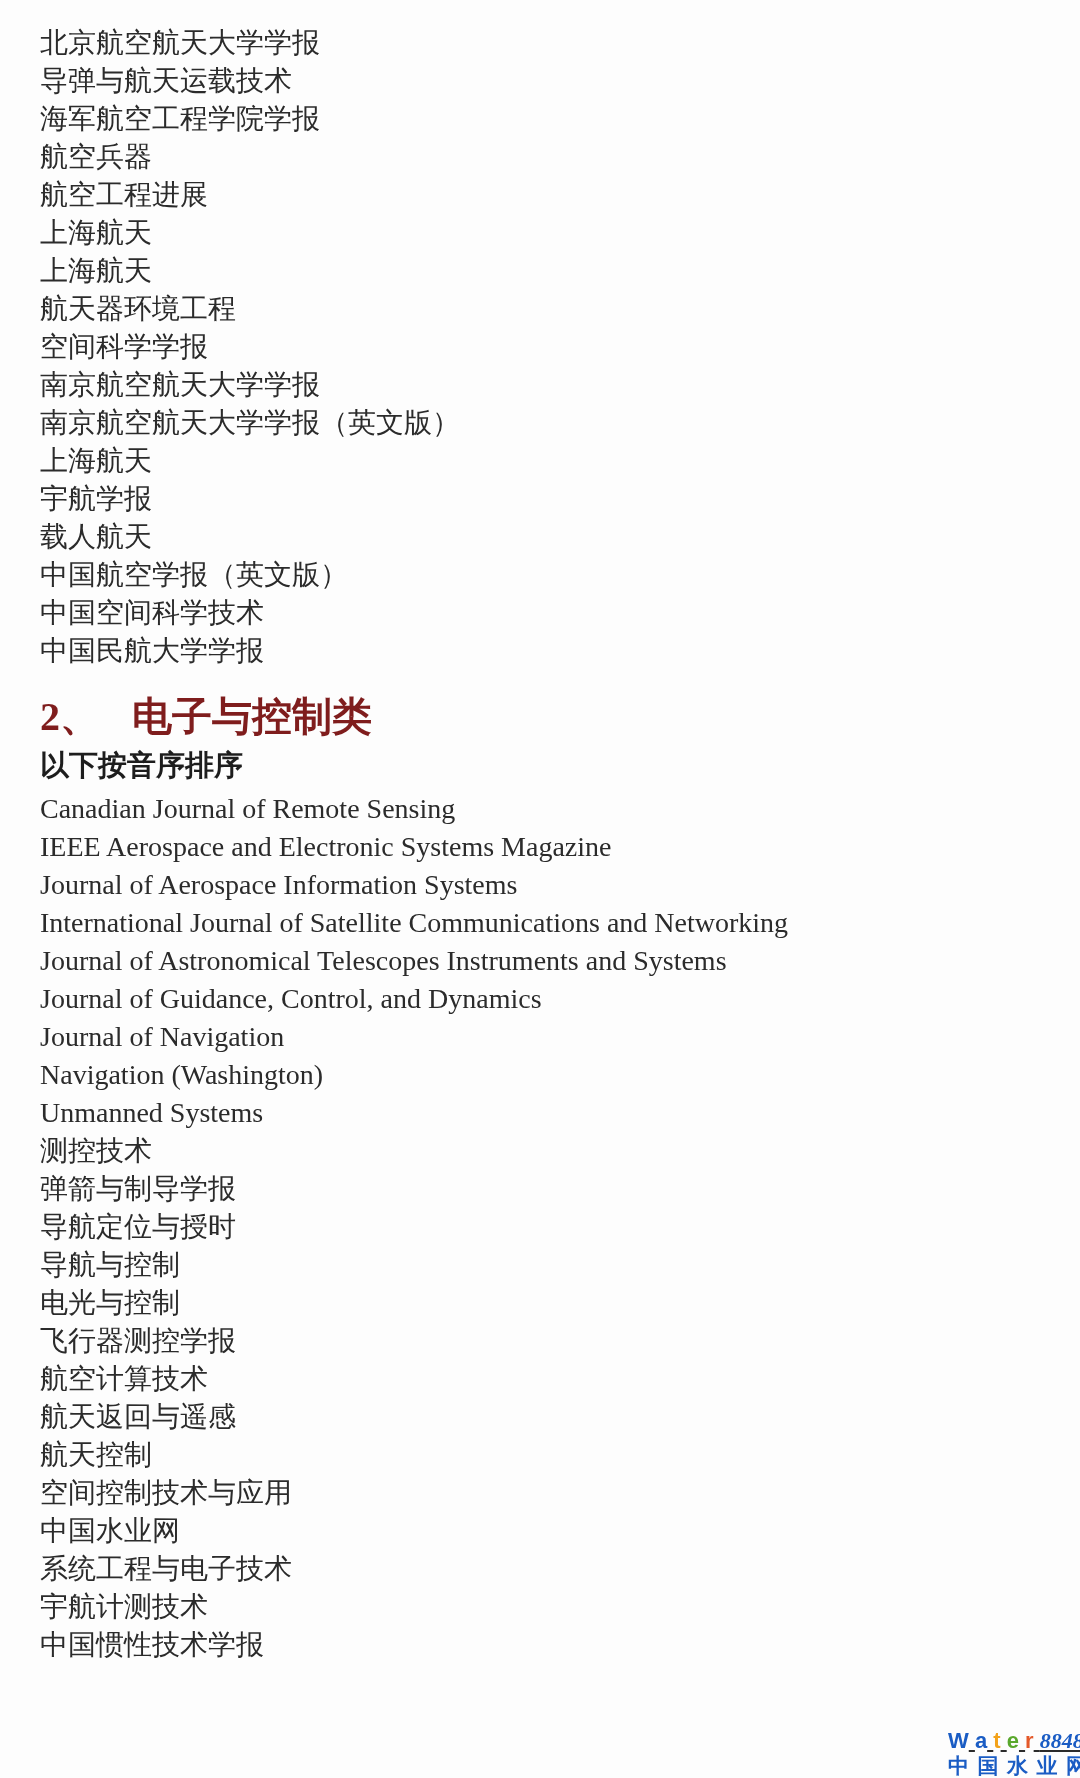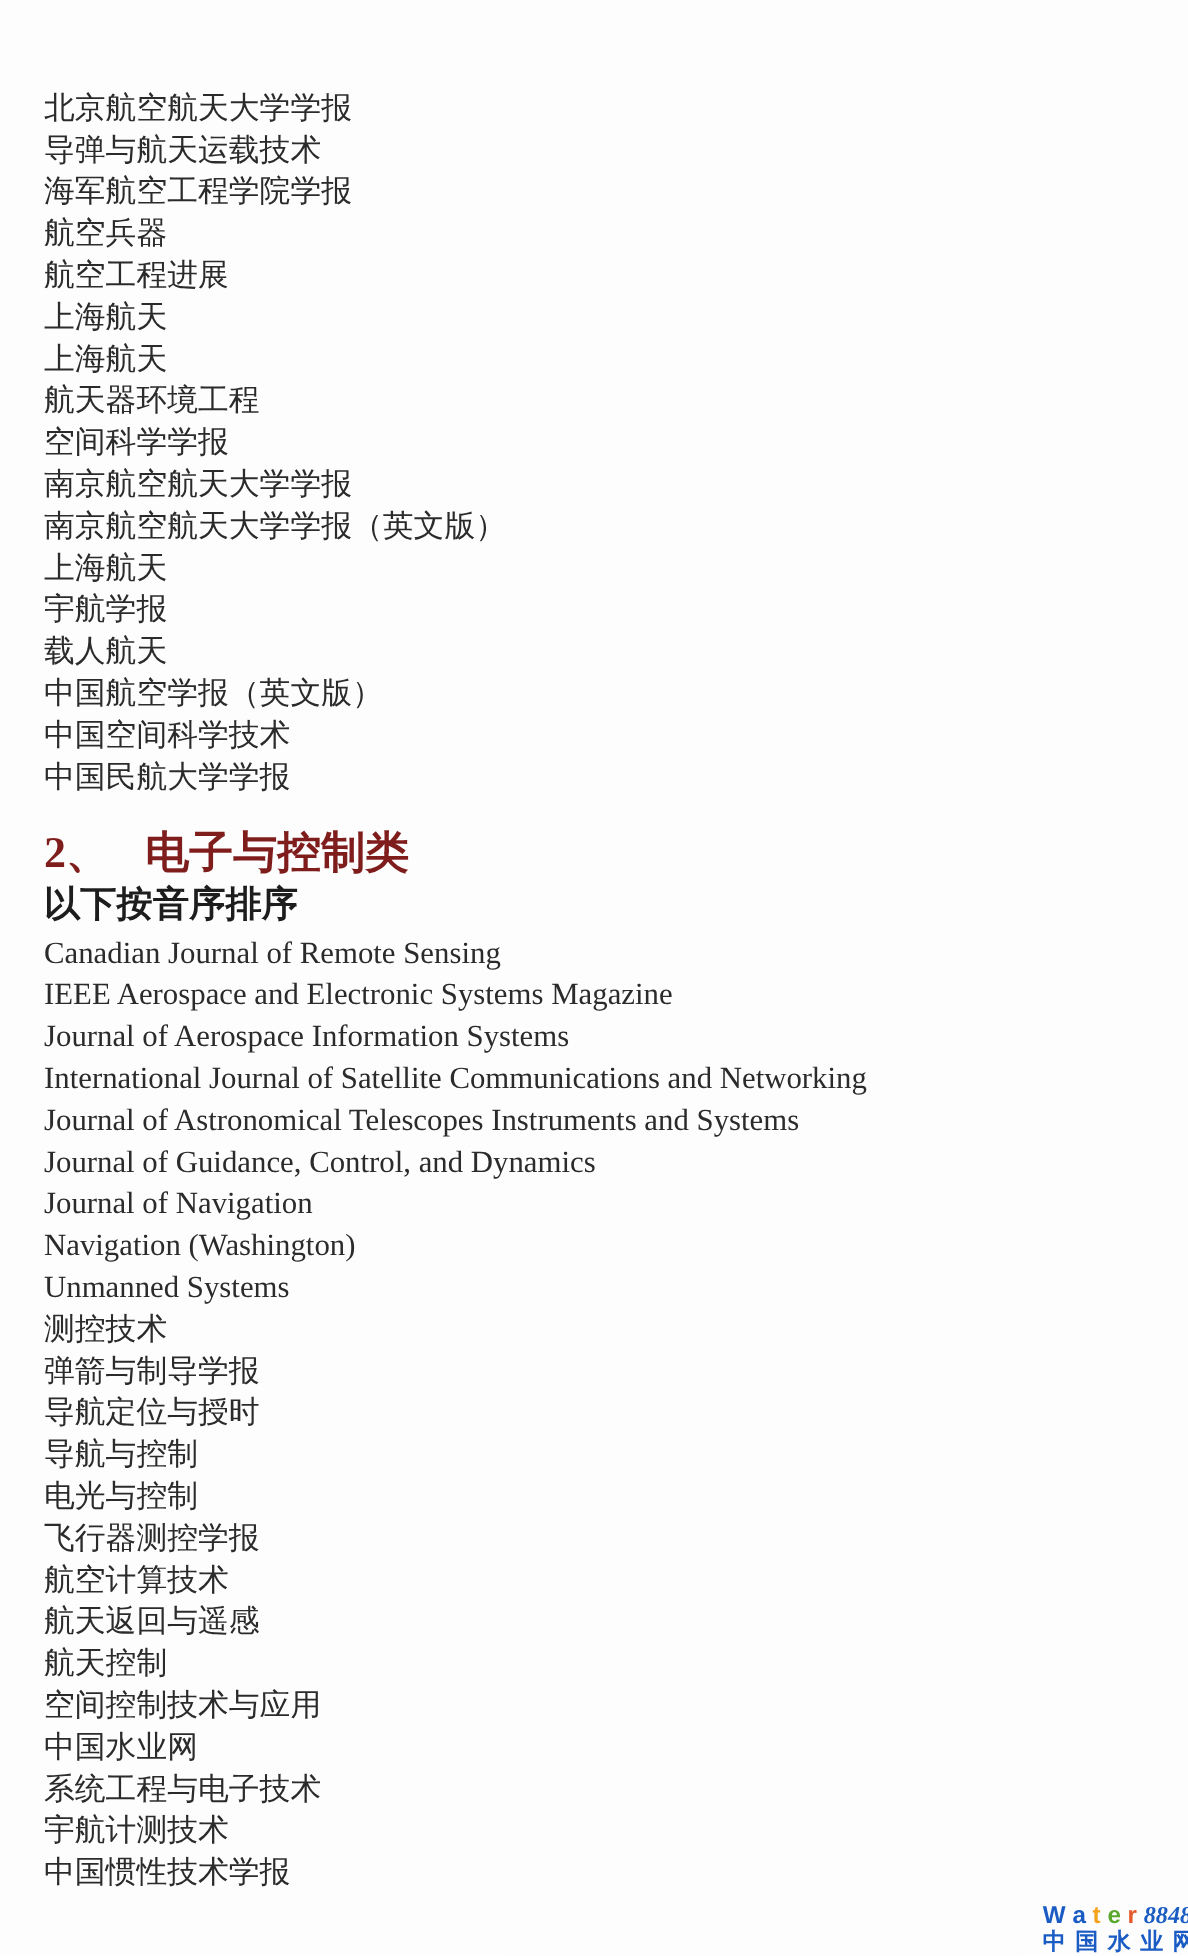--- a/index.html
+++ b/index.html
@@ -26,7 +26,7 @@
     line-height: 38px;
     white-space: nowrap;
   }
-  .list-1 { padding-top: 82px; font-family: Liberation Mono, monospace; }
+  .list-1 { padding-top: 24px; }
   .list-2 { padding-top: 4px; }
   .section-heading {
     margin: 20px 0 0 40px;

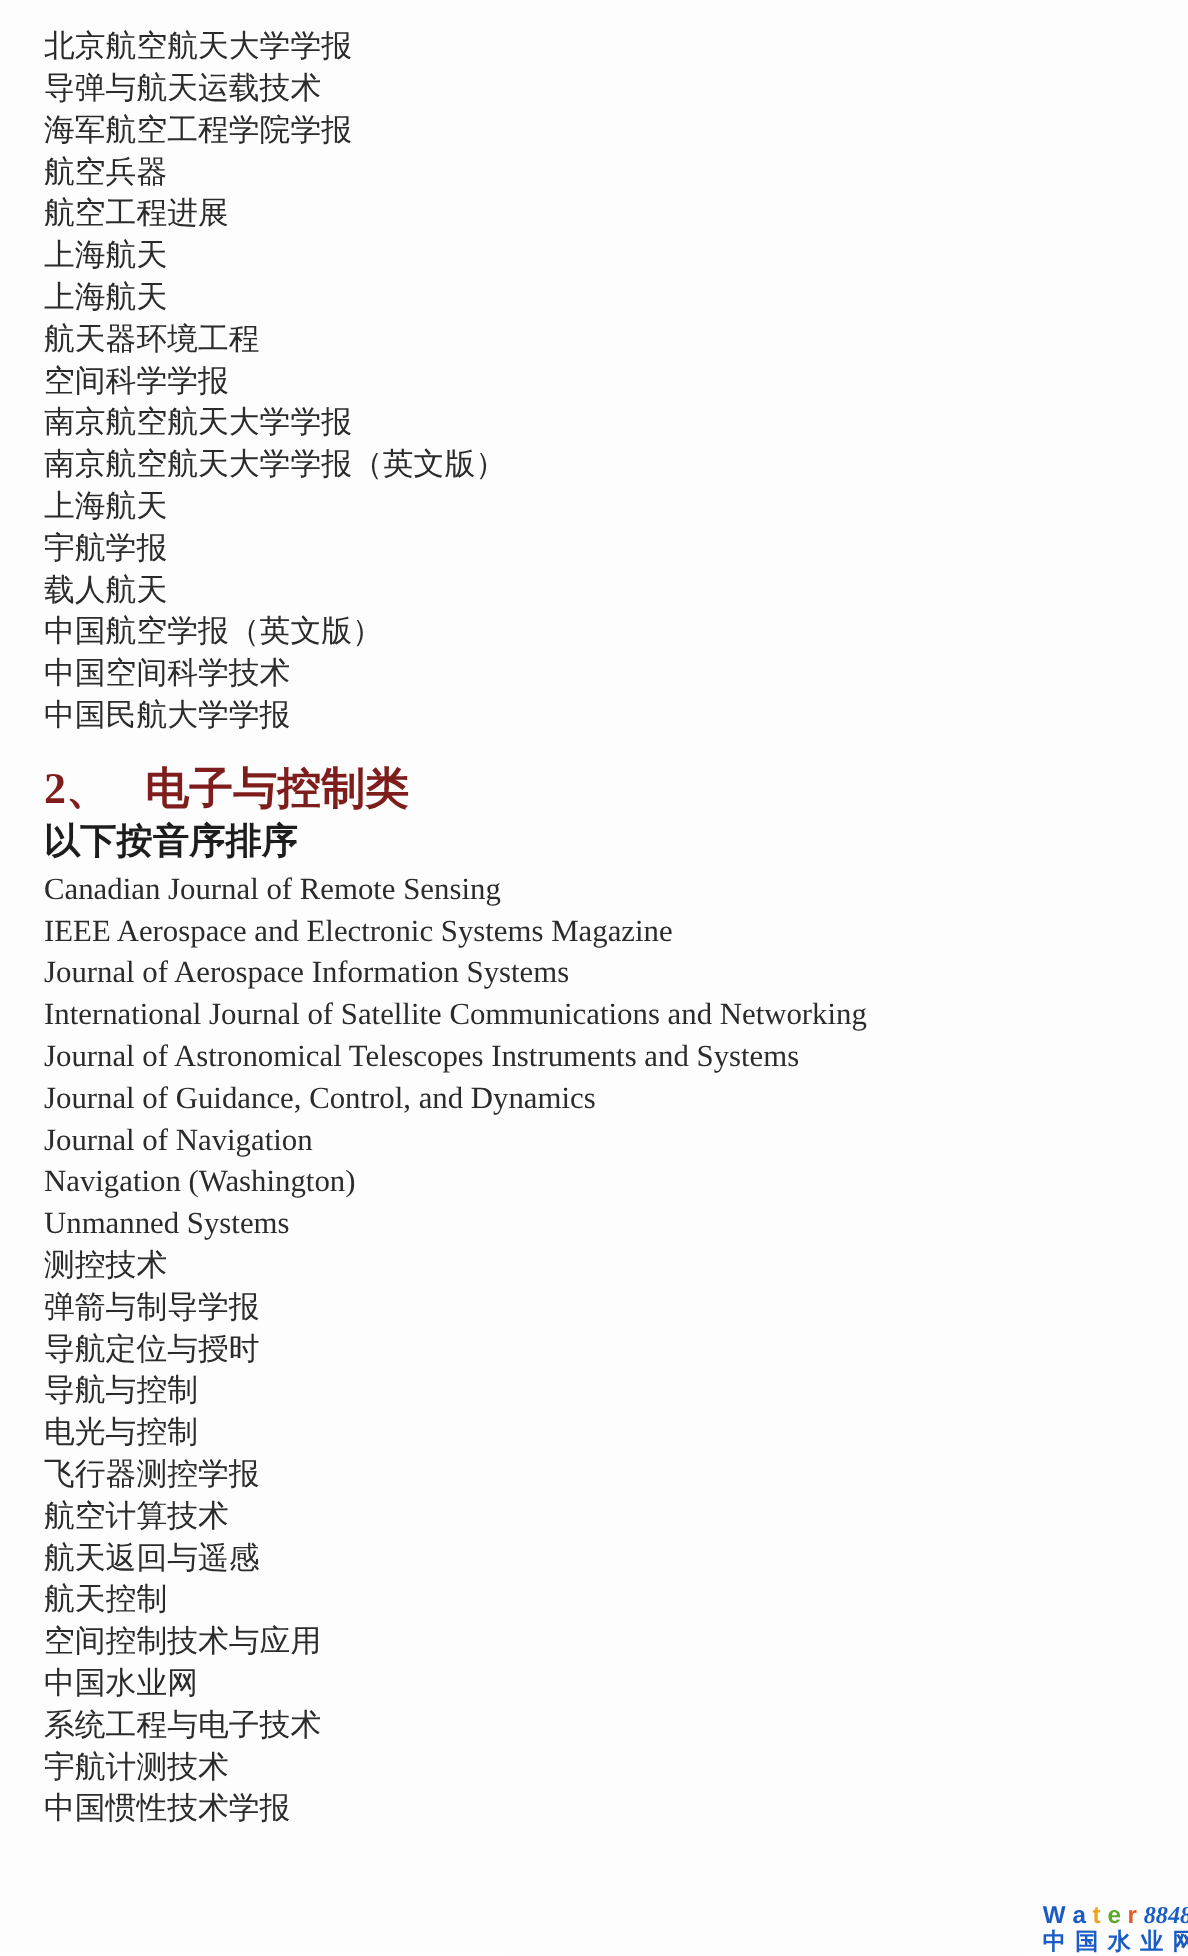--- a/index.html
+++ b/index.html
@@ -42,7 +42,7 @@
   }
   .sort-note {
     margin: 0 0 0 40px;
-    font-size: 33px;
+    font-size: 29px;
     line-height: 42px;
     font-weight: 700;
     color: #1d1d1d;

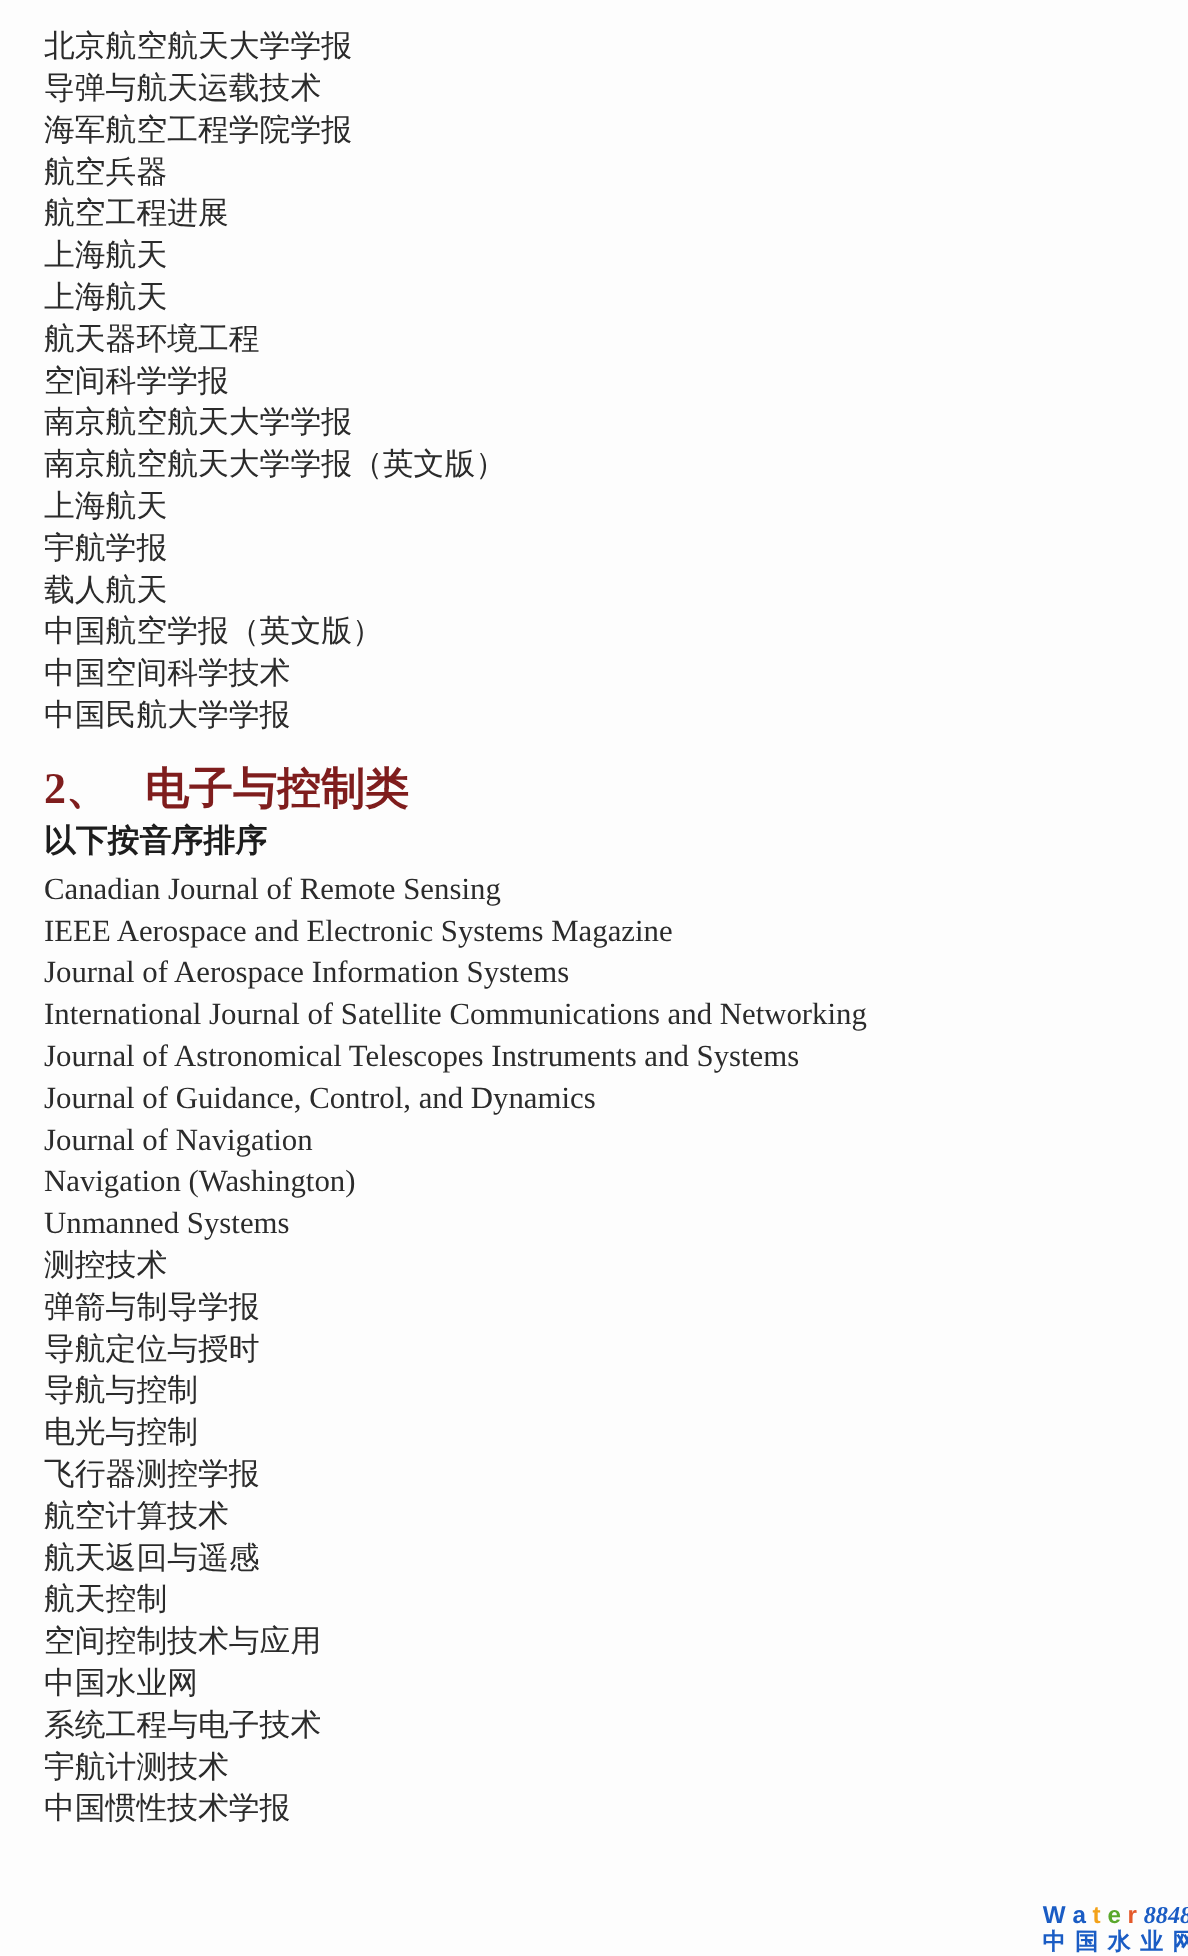--- a/index.html
+++ b/index.html
@@ -61,6 +61,7 @@
     font-size: 22px;
     white-space: nowrap;
     letter-spacing: 0;
+    text-decoration: underline;
   }
   .logo-word span { display: inline-block; }
   .logo-number {

